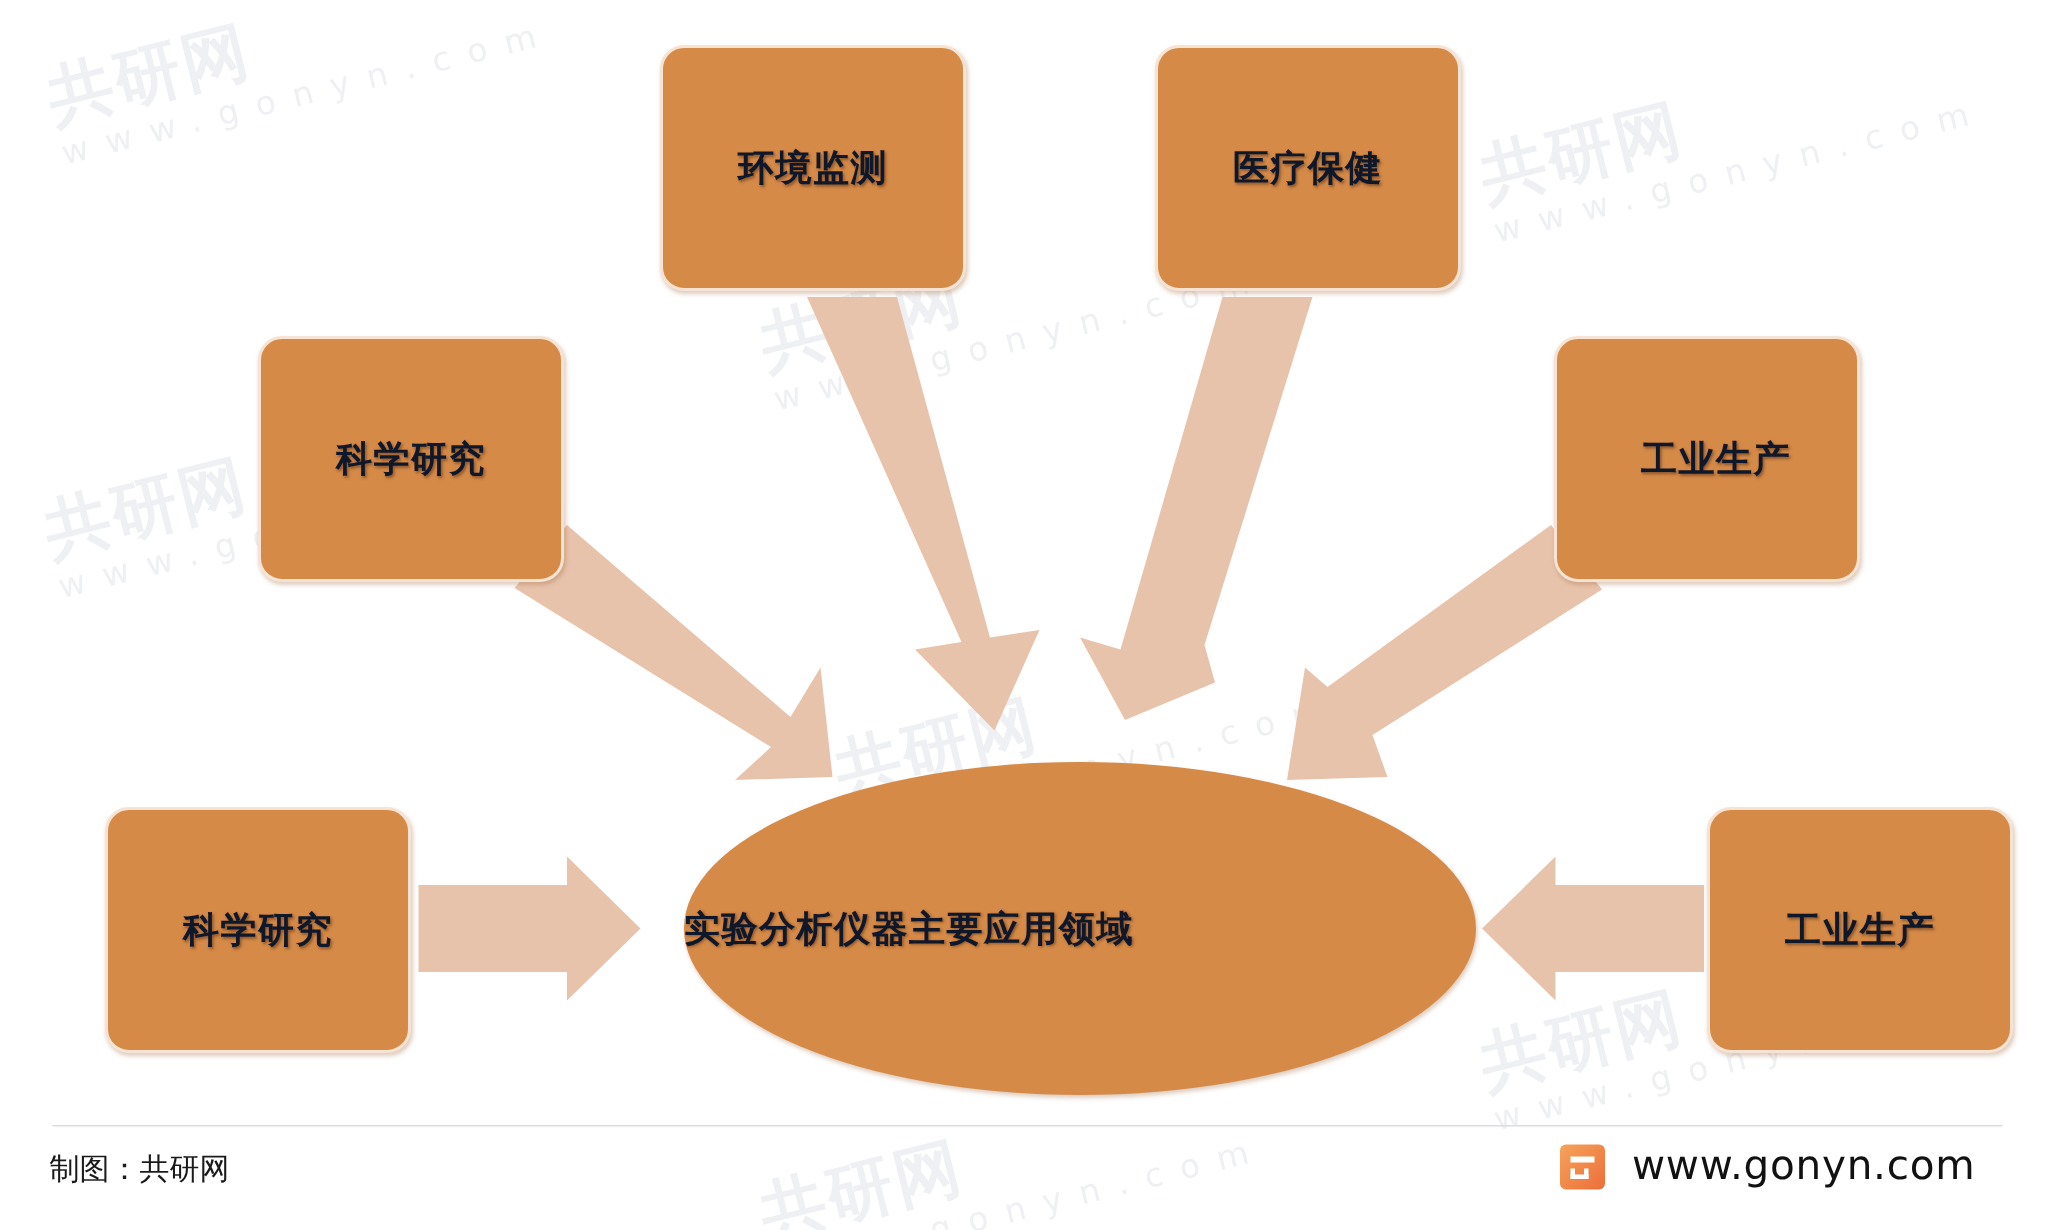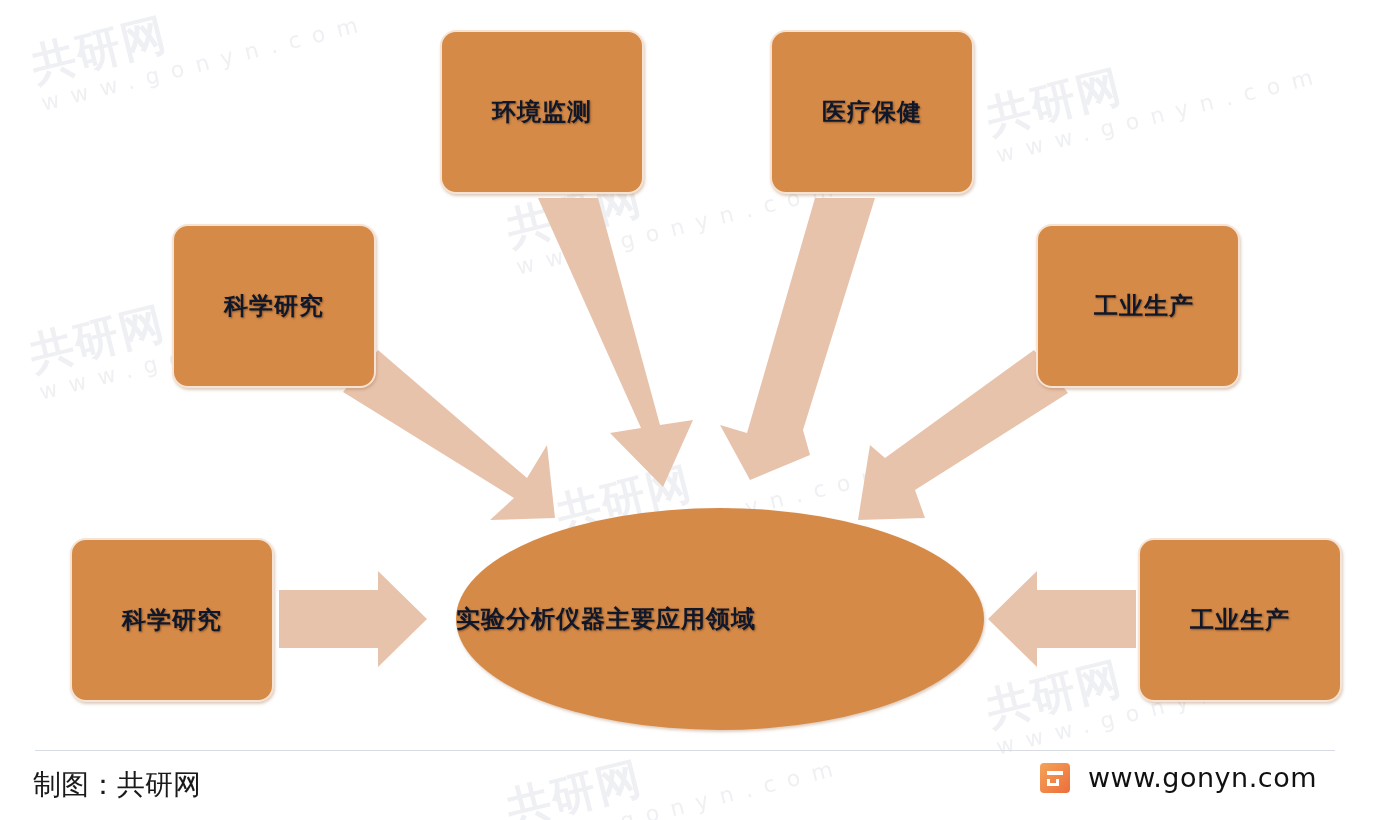--- a/index.html
+++ b/index.html
@@ -37,7 +37,7 @@
       position: absolute; left: 35px; top: 750px; width: 1300px; height: 1px; background: #d9dde3;
     }
     .credit {
-      position: absolute; left: 33px; top: 766px; font-size: 28px; color: #1a1a1a;
+      position: absolute; left: 33px; top: 766px; font-size: 20px; color: #1a1a1a;
     }
     .site {
       position: absolute; left: 1040px; top: 762px; display: flex; align-items: center; gap: 18px;

